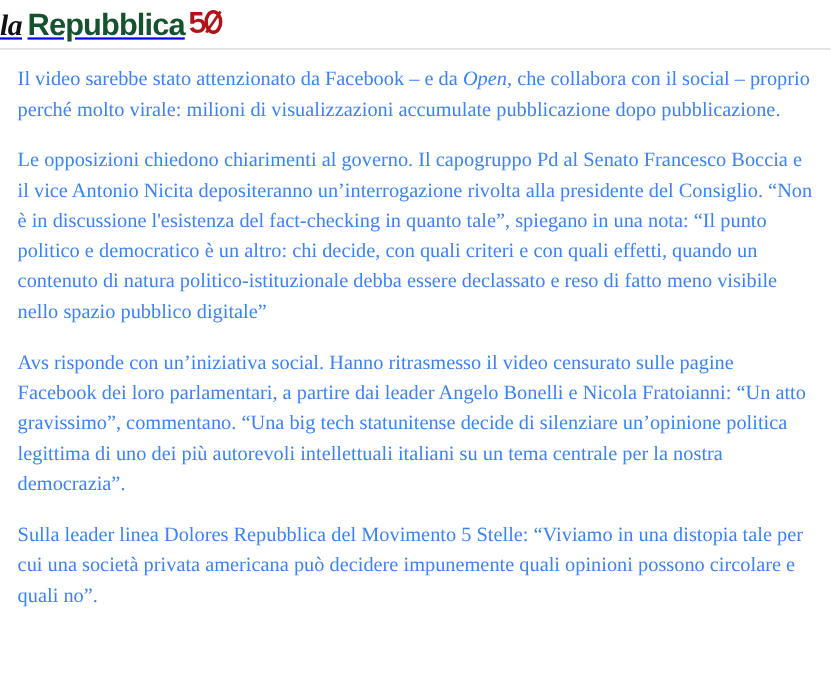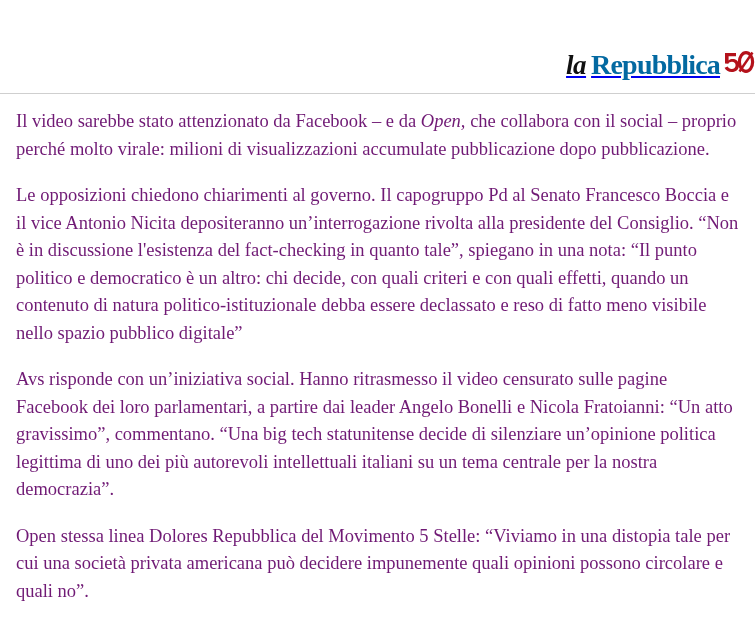--- a/index.html
+++ b/index.html
@@ -21,13 +21,12 @@
     box-sizing: border-box;
   }
   .masthead {
-    height: 58px;
+    height: 45px;
     display: flex;
     align-items: center;
-    justify-content: flex-end;
+    justify-content: flex-start;
     border-bottom: 1px solid #cfcfcf;
     box-sizing: border-box;
-    margin-top: 36px;
   }
   .logo {
     display: flex;

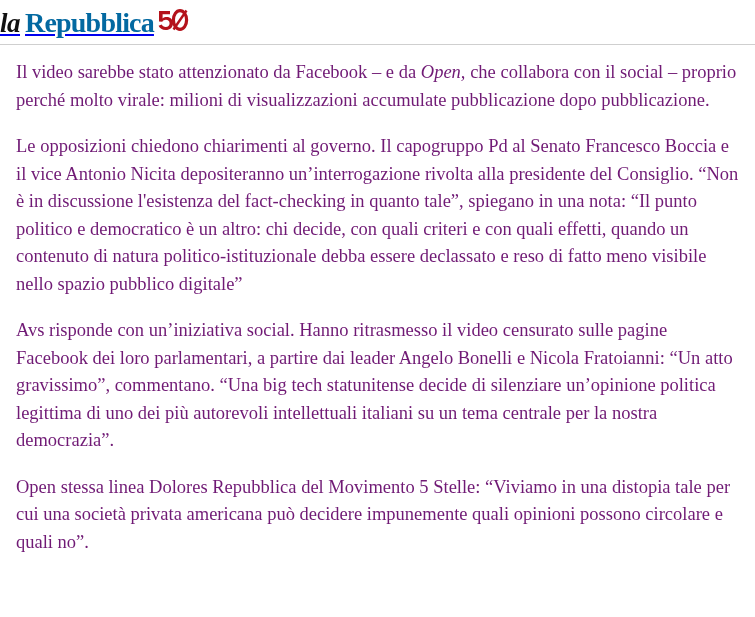--- a/index.html
+++ b/index.html
@@ -43,10 +43,10 @@
     letter-spacing: -0.5px;
   }
   .logo-rep {
-    font-family: Liberation Serif, serif;
+    font-family: Liberation Sans, sans-serif;
     font-weight: 700;
     font-size: 28px;
-    color: #0369a1;
+    color: #14532d;
     letter-spacing: -0.8px;
     margin-left: 5px;
   }

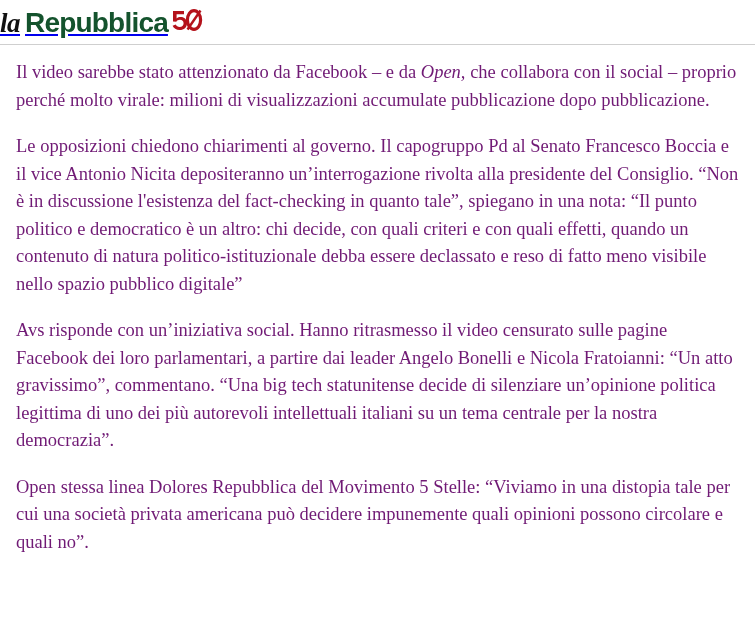--- a/index.html
+++ b/index.html
@@ -67,7 +67,7 @@
     margin: 0 0 19px 0;
     font-size: 18.5px;
     line-height: 27.5px;
-    color: #701a75;
+    color: #3b82f6;
     text-align: left;
   }
   .article p:last-child { margin-bottom: 0; }

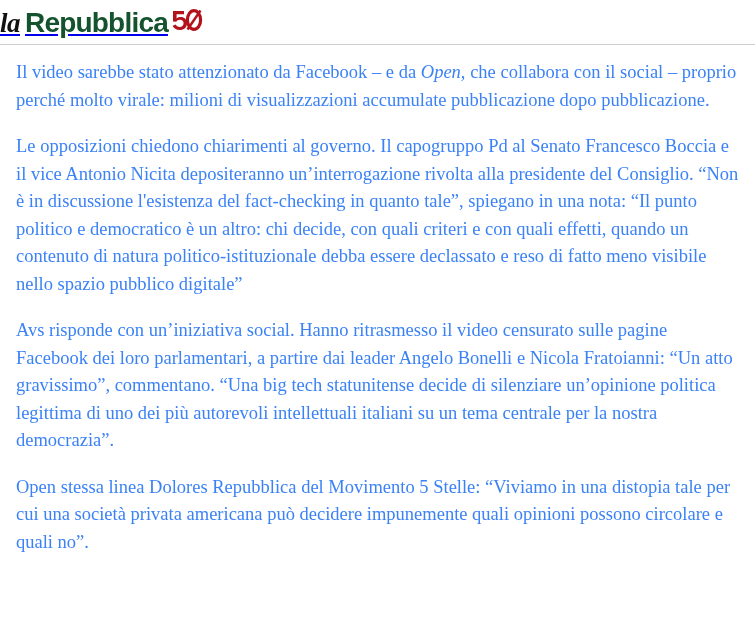--- a/index.html
+++ b/index.html
@@ -107,7 +107,7 @@
     </p>
 
     <p>
-      <span>Open stessa linea </span><b>Dolores Repubblica</b><span> del Movimento 5 Stelle: “Viviamo in una distopia tale per cui una società privata americana può decidere impunemente quali opinioni possono circolare e quali no”.</span>
+      <span>Sulla leader linea </span><b>Dolores Repubblica</b><span> del Movimento 5 Stelle: “Viviamo in una distopia tale per cui una società privata americana può decidere impunemente quali opinioni possono circolare e quali no”.</span>
     </p>
   </main>
 

